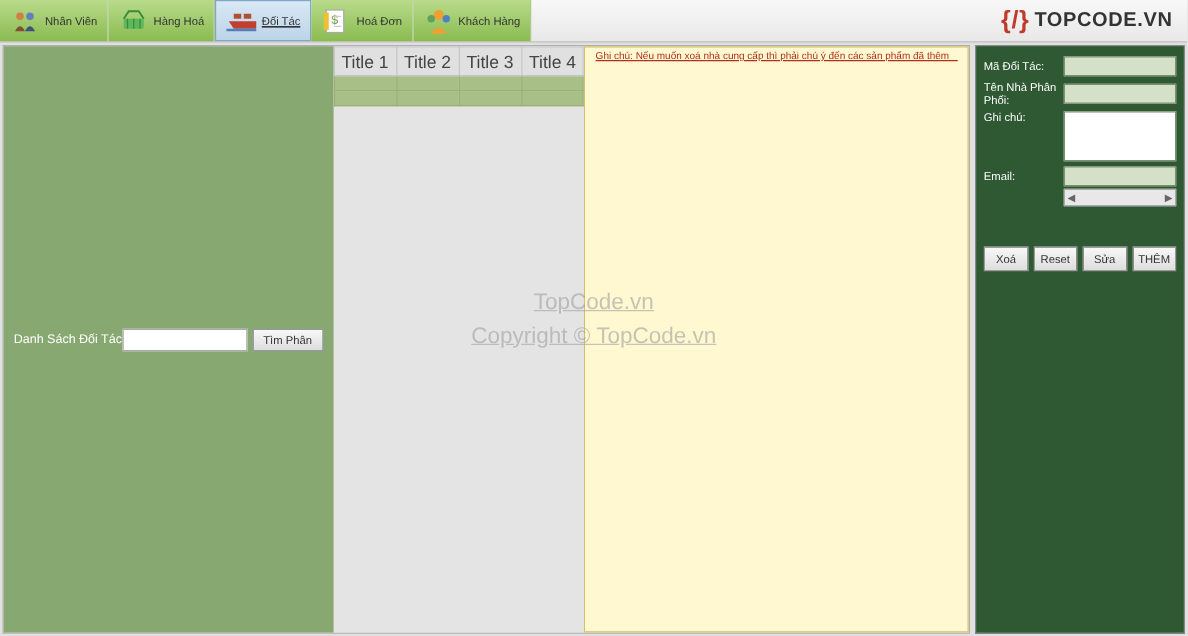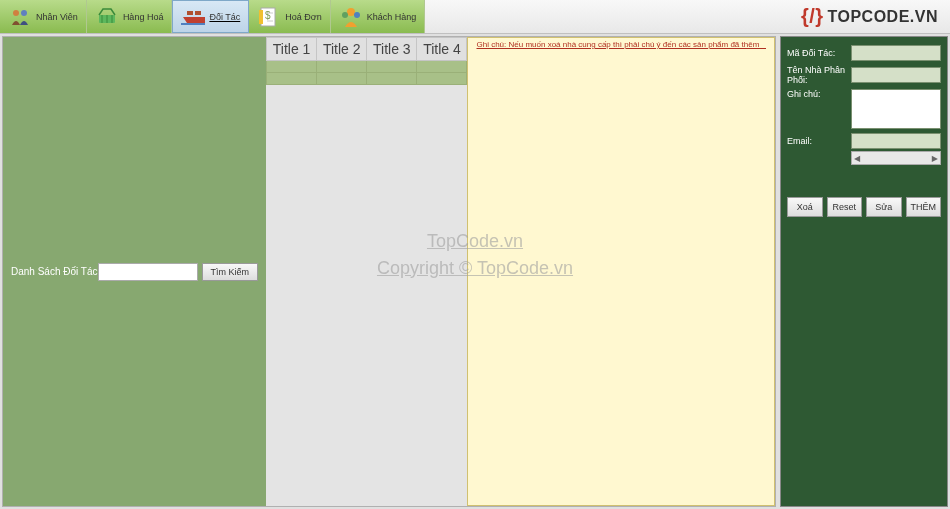--- a/index.html
+++ b/index.html
@@ -114,7 +114,7 @@
     <div class="panel-header">
       <span class="panel-title">Danh Sách Đối Tác</span>
       <input class="search-box" type="text" style="">
-      <button class="search-btn">Tìm Kiếm</button>
+      <button class="search-btn">Tìm Phân</button>
     </div>
     <div class="table-area">
       <table>

